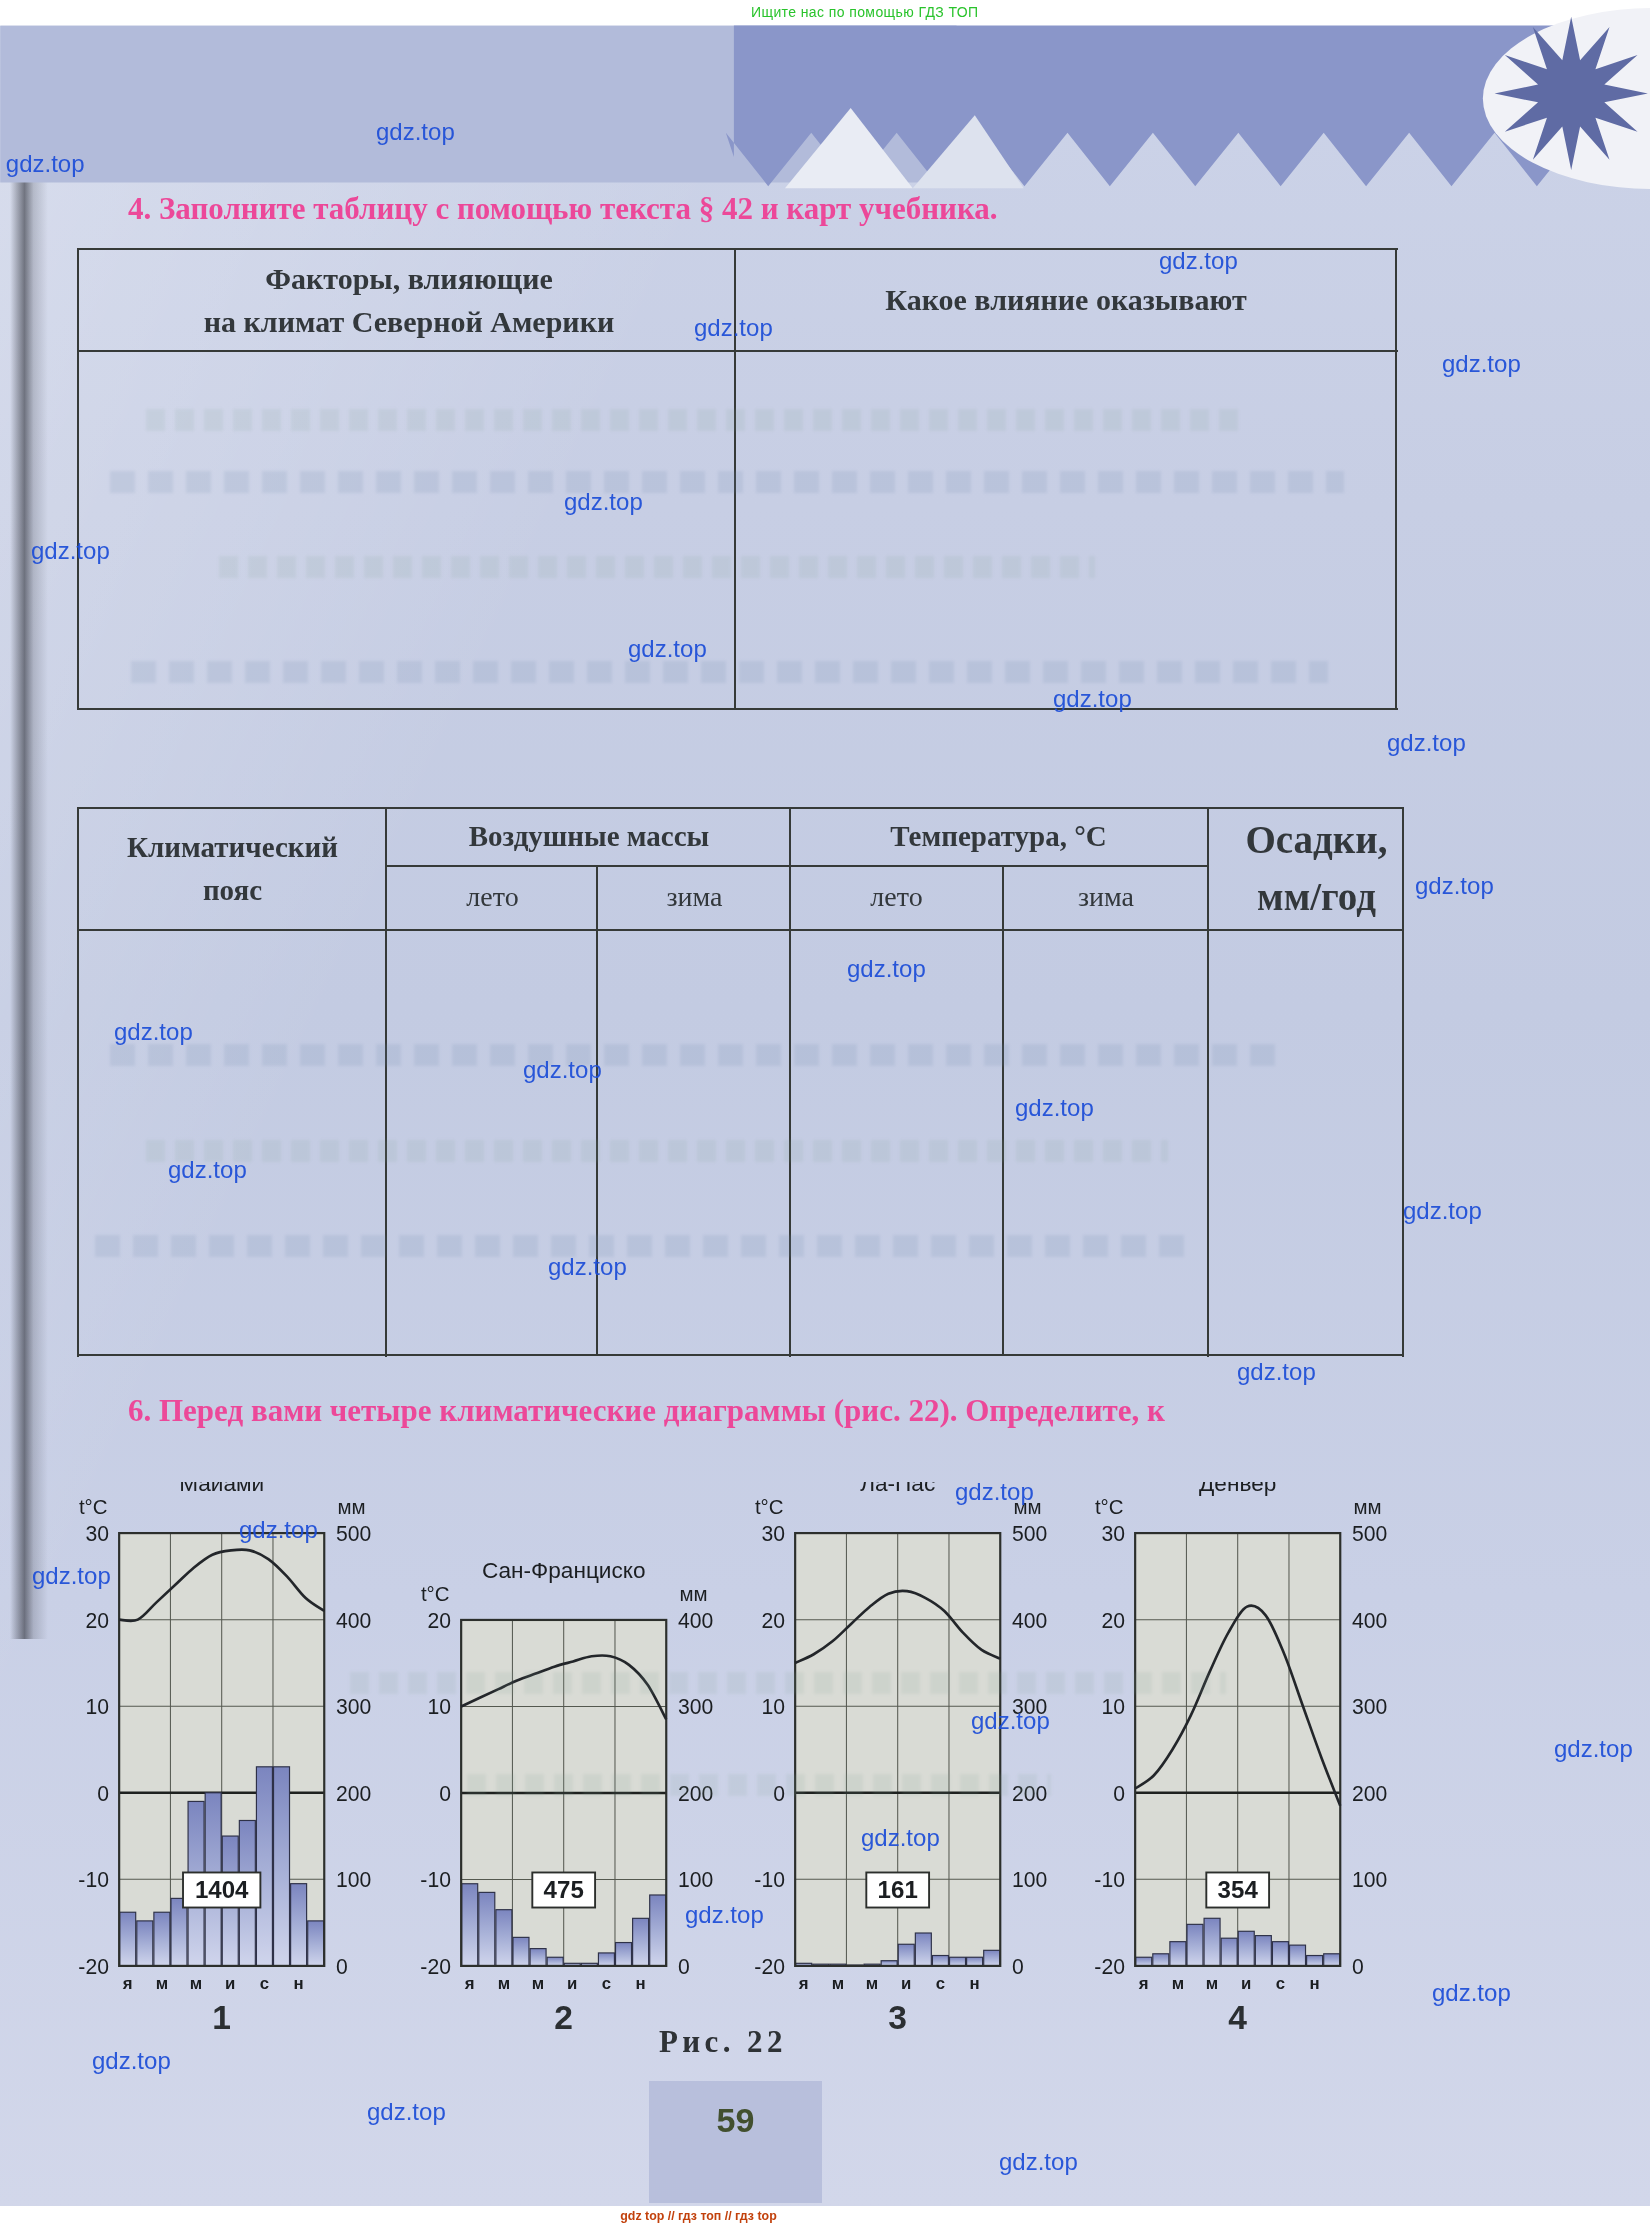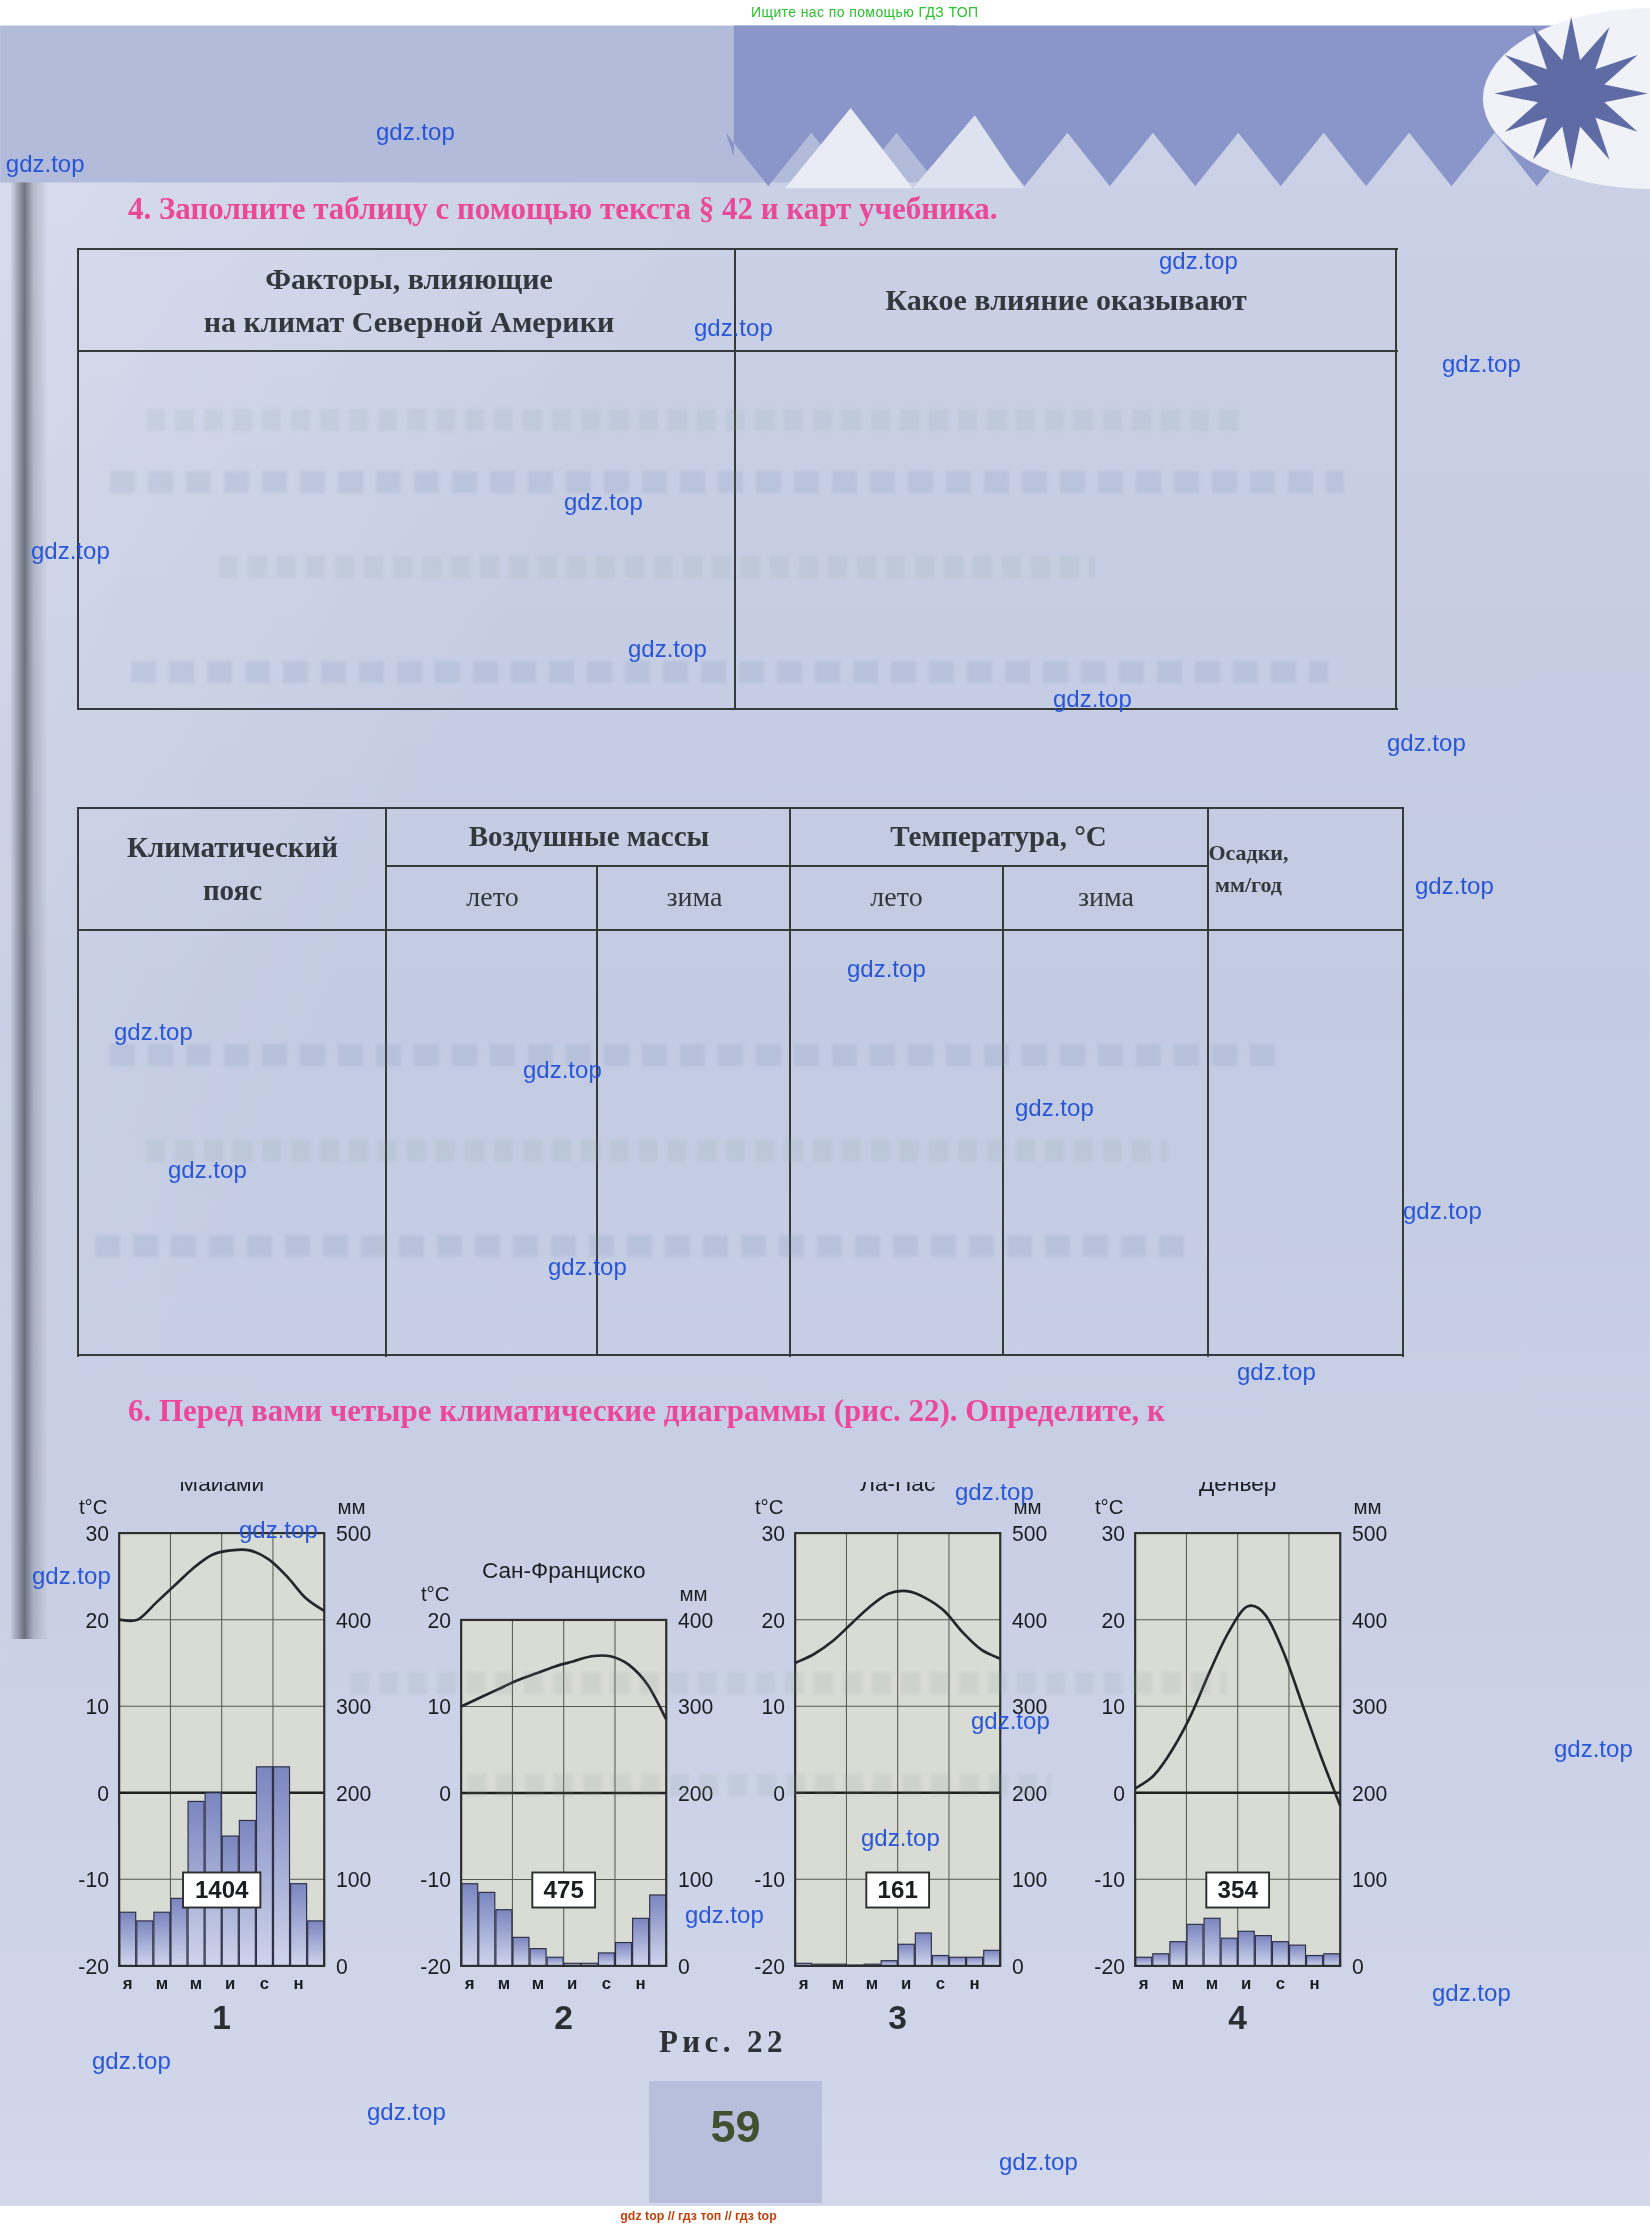--- a/index.html
+++ b/index.html
@@ -98,7 +98,7 @@
     <div class="t-cell serif" style="left:791px;top:809px;width:415px;height:55px;font-size:29px;">
       <span>Температура, °С</span>
     </div>
-    <div class="t-cell serif" style="left:1152px;top:810px;width:193px;height:117px;font-size:22px;">
+    <div class="t-cell serif" style="left:1220px;top:810px;width:193px;height:117px;font-size:39px;">
       <div><span>Осадки,</span><br>
            <span>мм/год</span></div>
     </div>

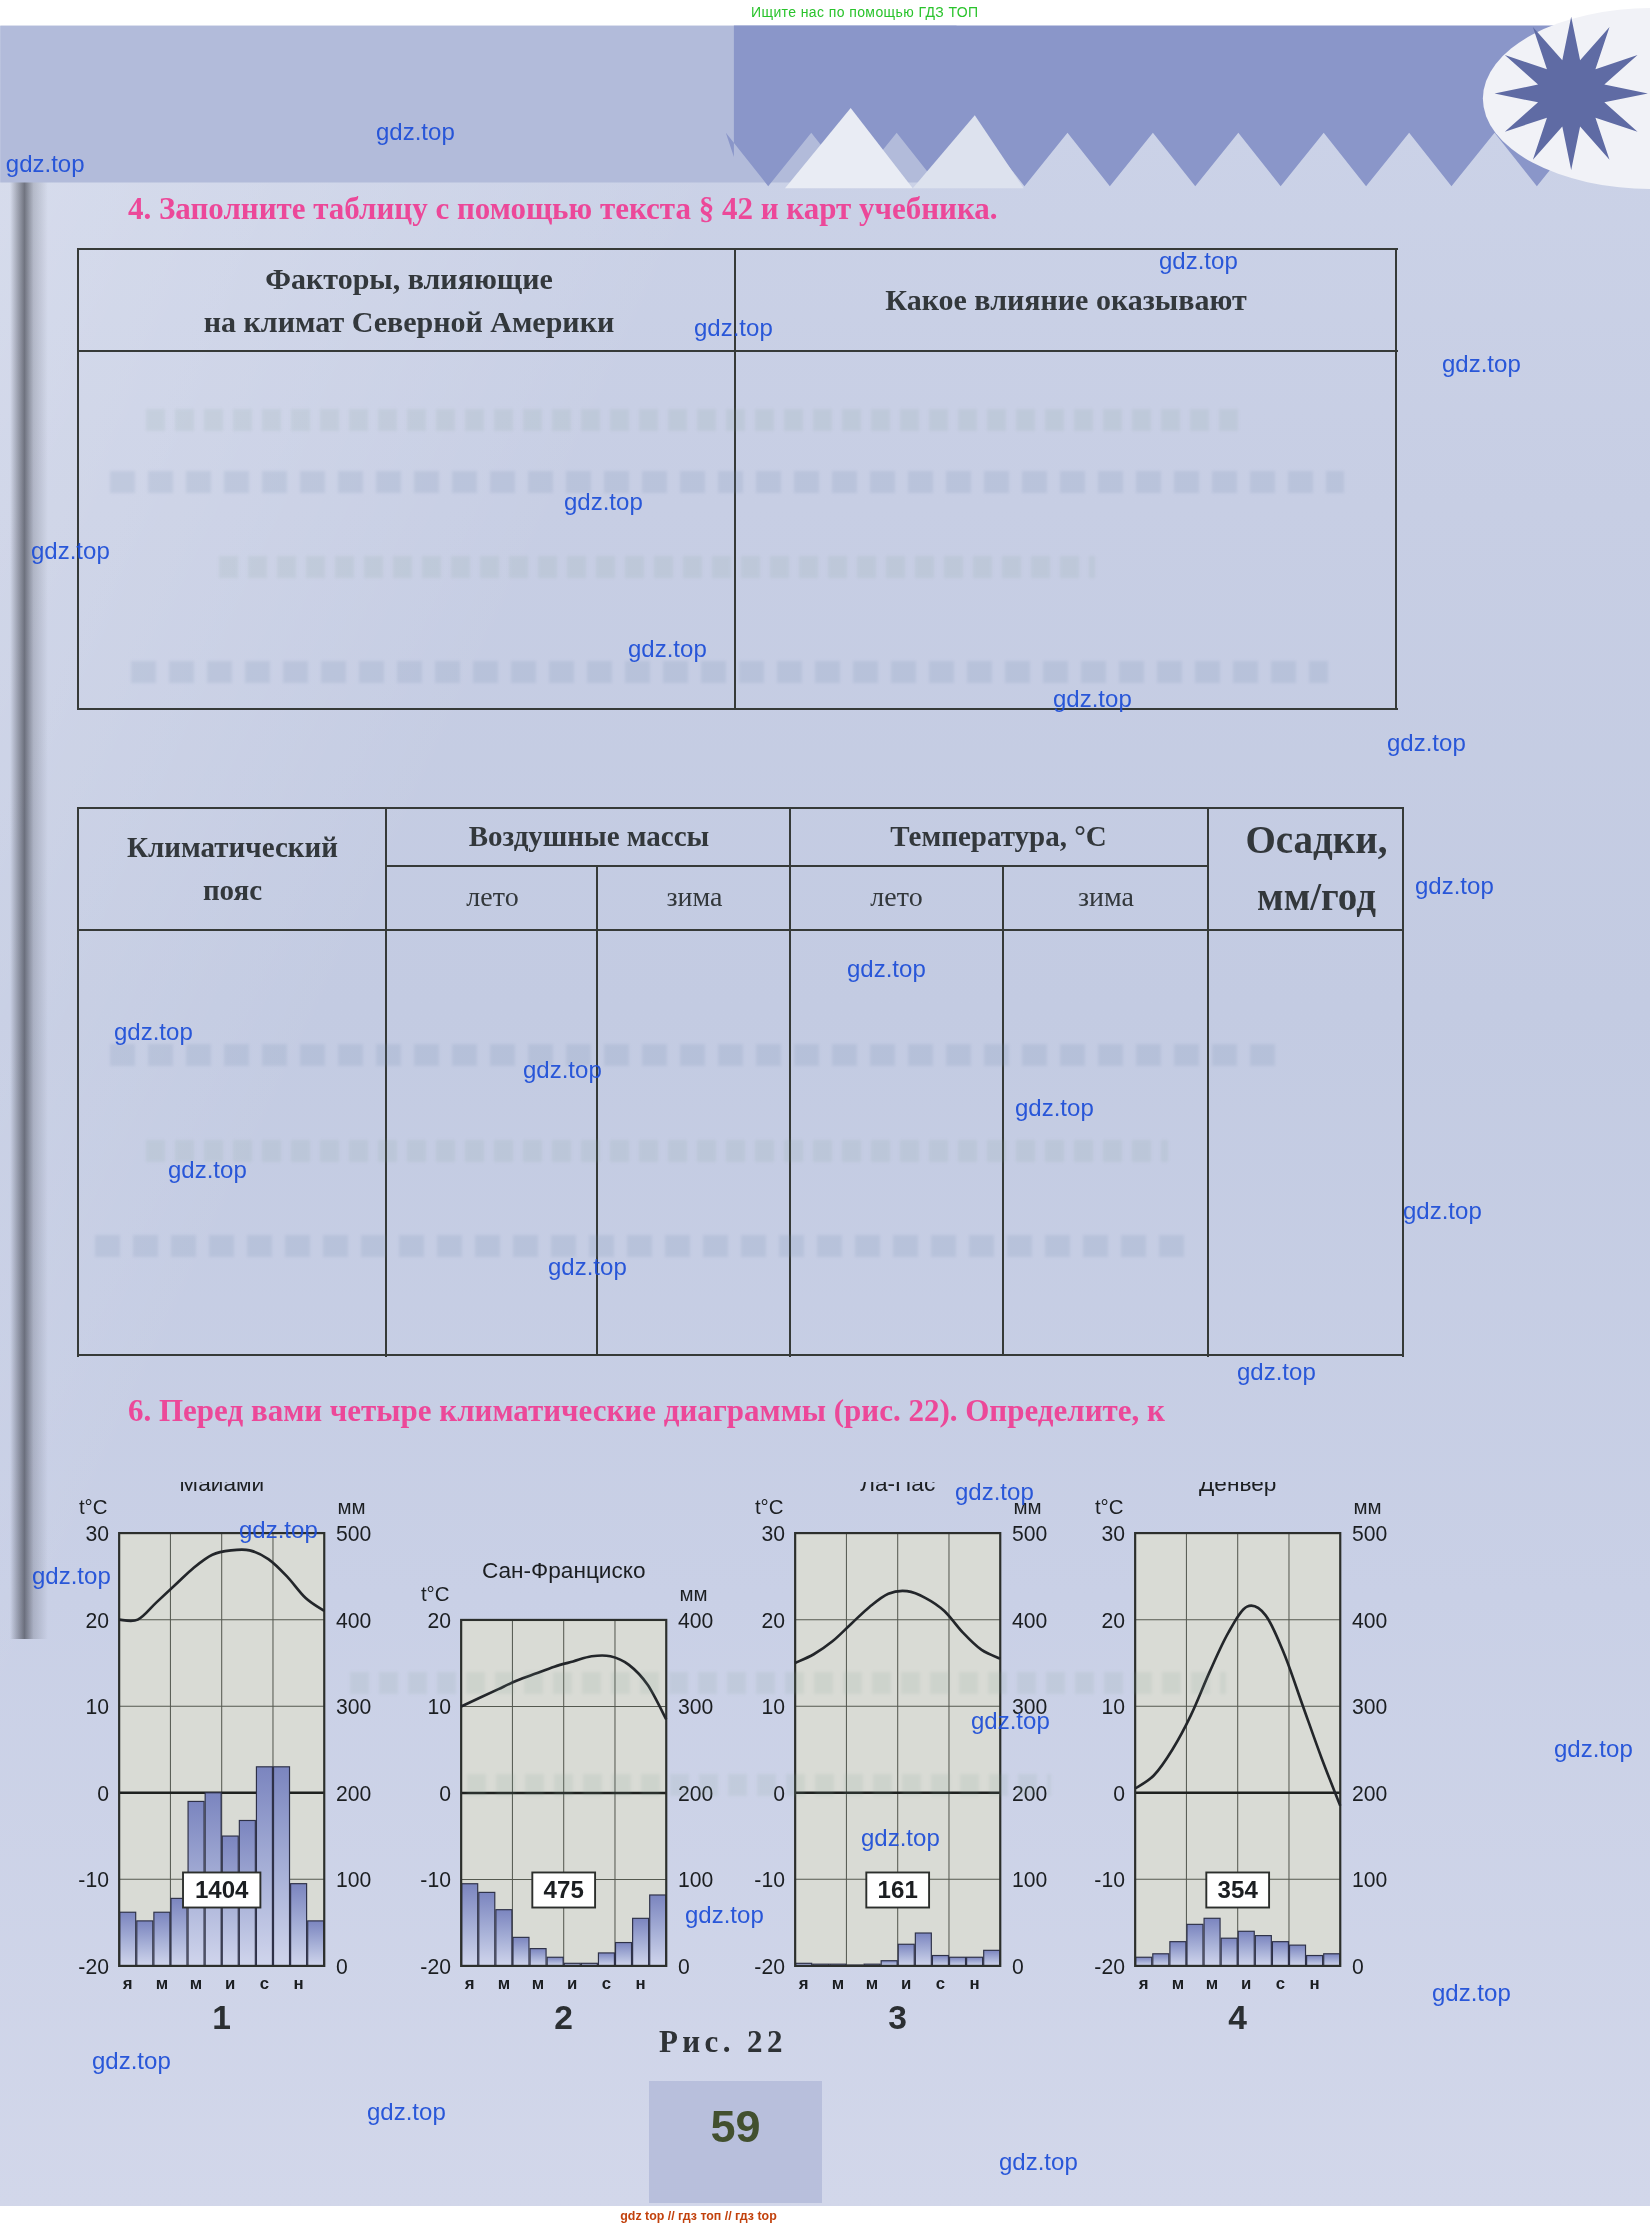--- a/index.html
+++ b/index.html
@@ -28,7 +28,7 @@
                font-size:31px;font-weight:bold;color:#2e3236;letter-spacing:4.4px;}
   .page-badge{position:absolute;left:649px;top:2081px;width:173px;height:122px;background:#b8bfdc;}
   .page-number{position:absolute;left:649px;top:2101px;width:173px;text-align:center;
-               font-size:45px;font-weight:bold;color:#42502f;}
+               font-size:34px;font-weight:bold;color:#42502f;}
   .bottom-strip{position:absolute;left:0;top:2206px;width:1651px;height:21px;background:#ffffff;}
   .footer-note{position:absolute;left:0;top:2209px;width:1397px;text-align:center;
                font-size:12.4px;color:#c2410c;font-weight:bold;}

